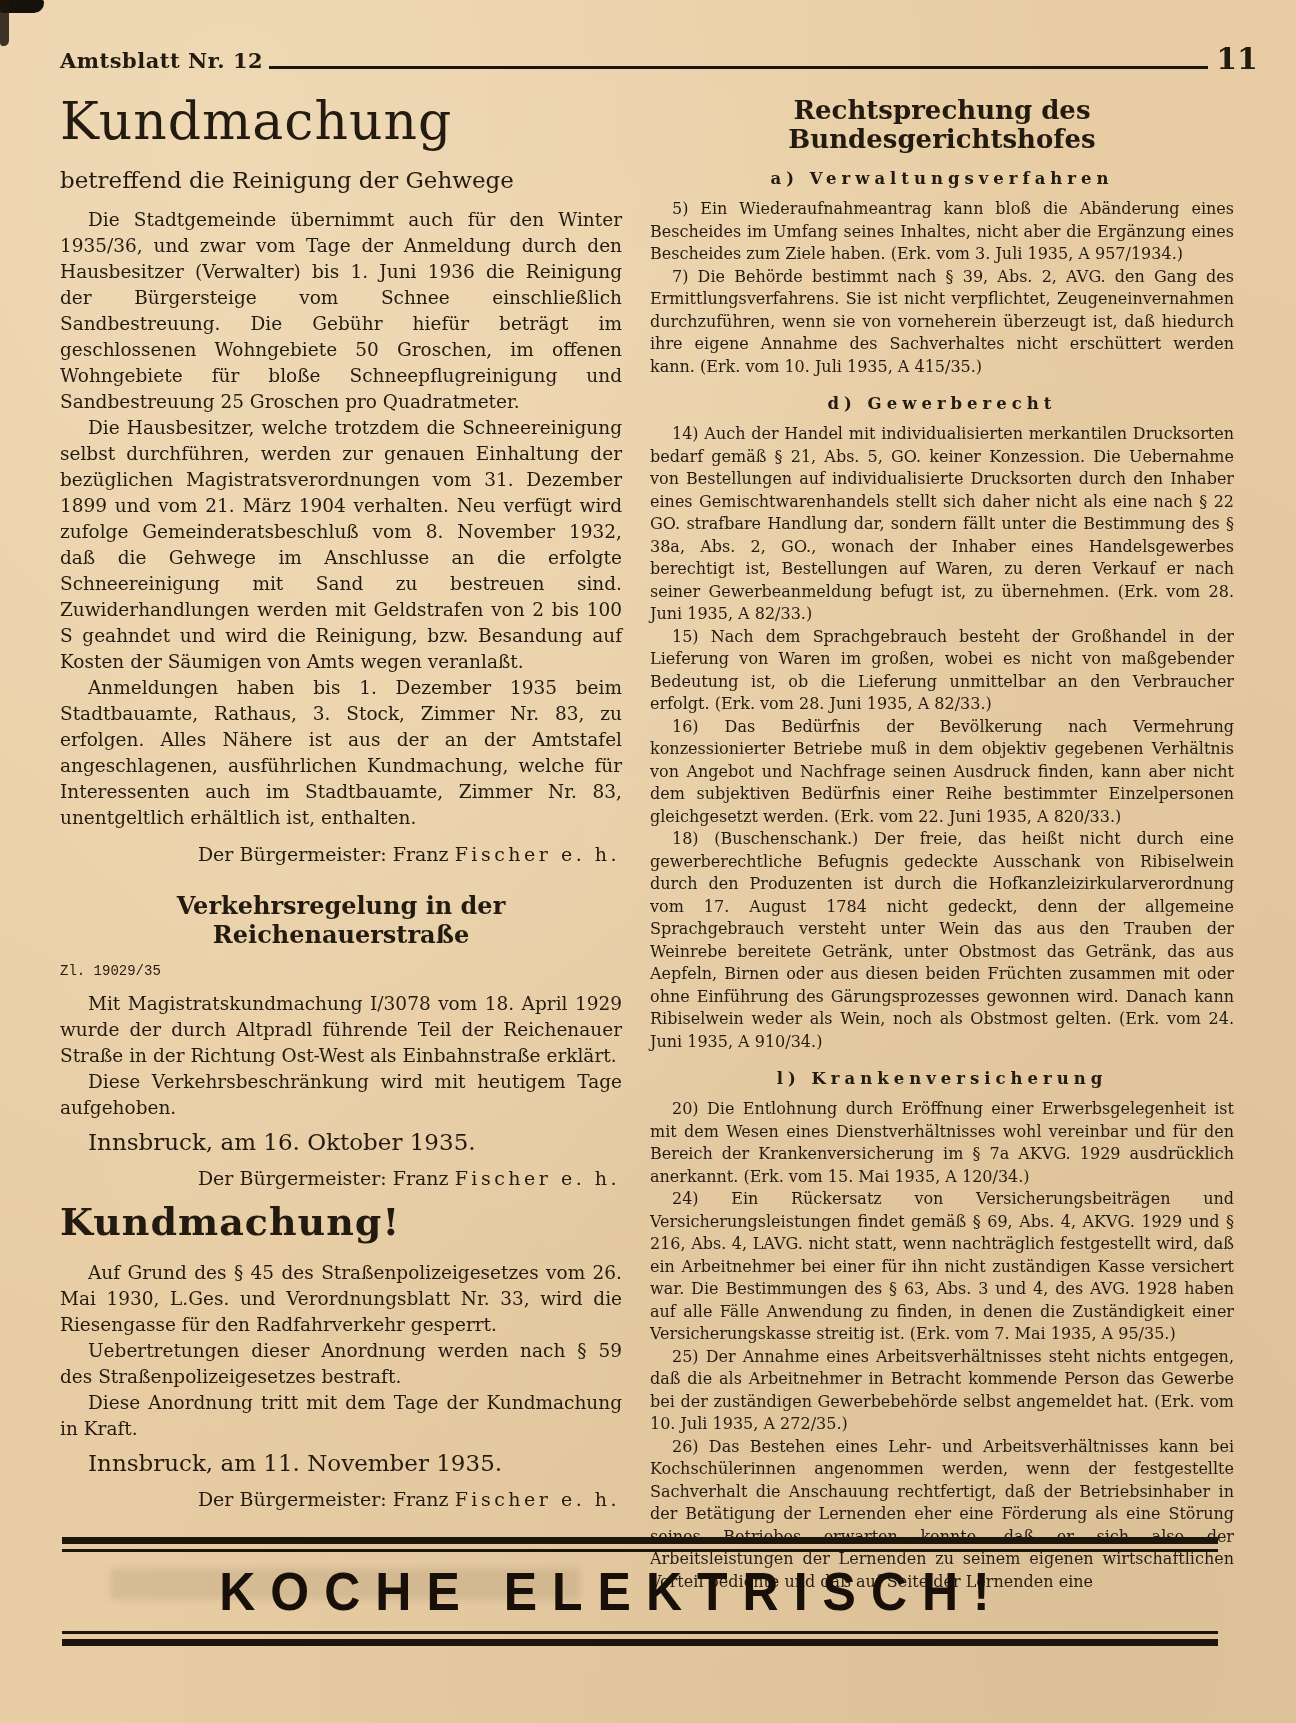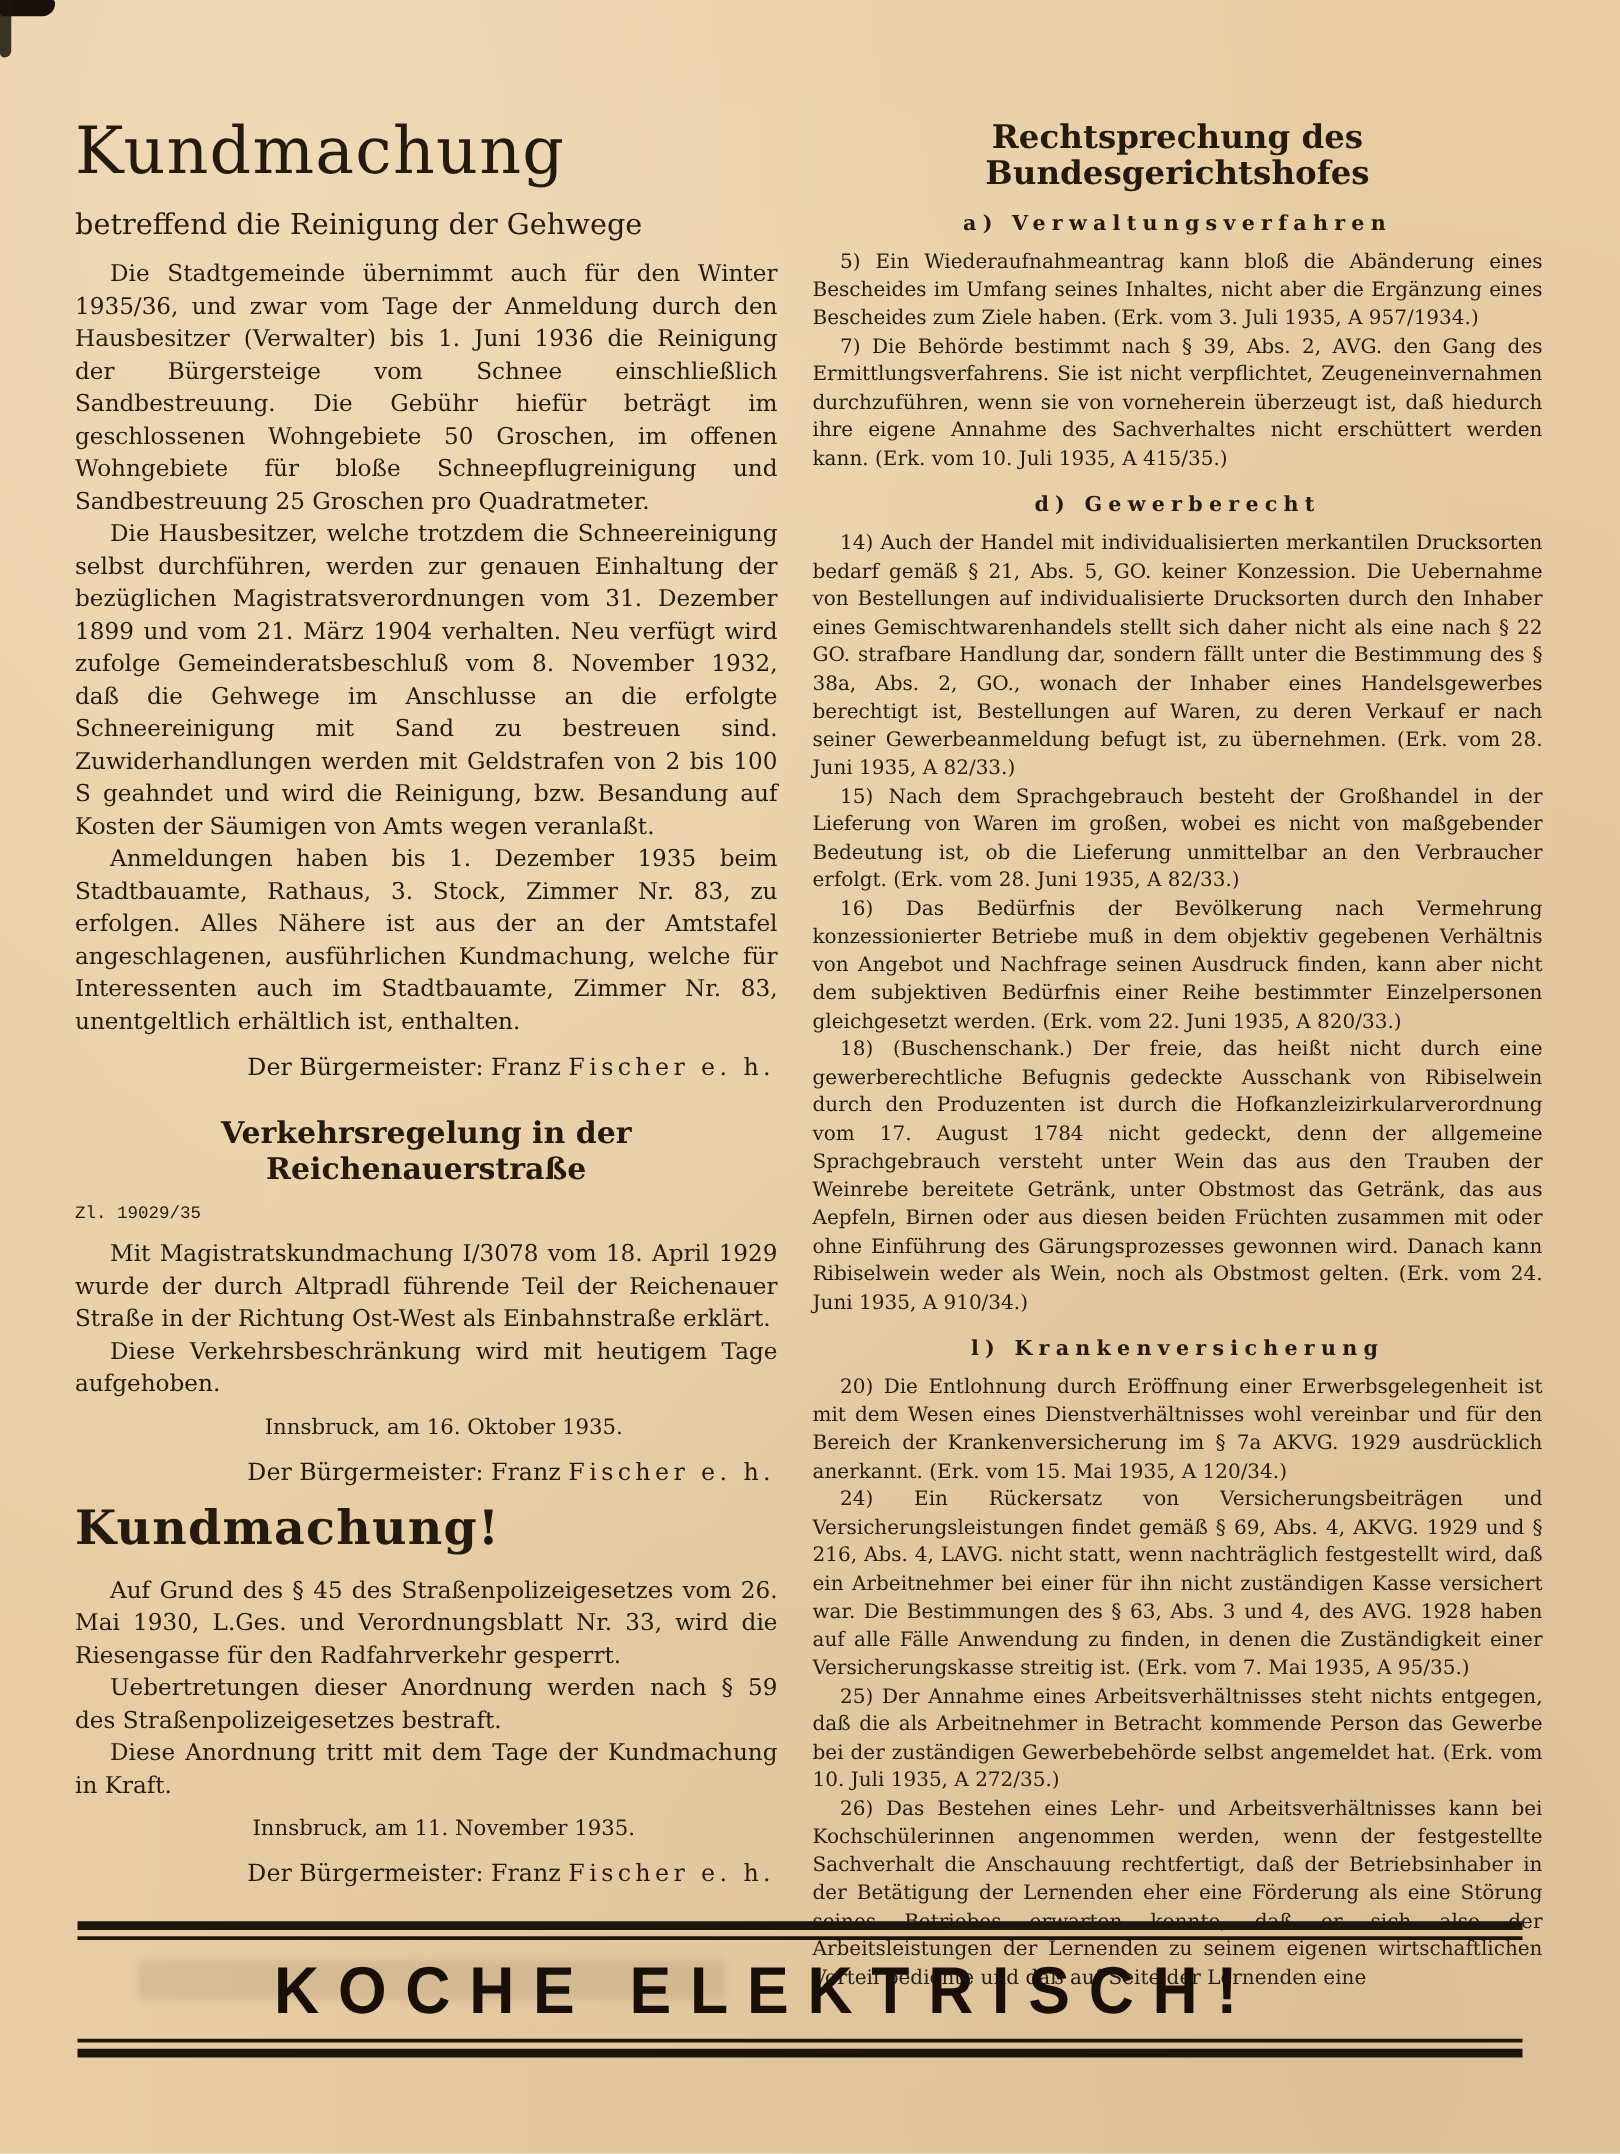--- a/index.html
+++ b/index.html
@@ -67,6 +67,11 @@
   <div class="corner-blob"></div>
   <div class="corner-streak"></div>
 
+  <div class="header">
+    <span class="masthead">Amtsblatt Nr. 12</span>
+    <span class="header-rule"></span>
+    <span class="page-number">11</span>
+  </div>
 
   <div class="col-left">
 

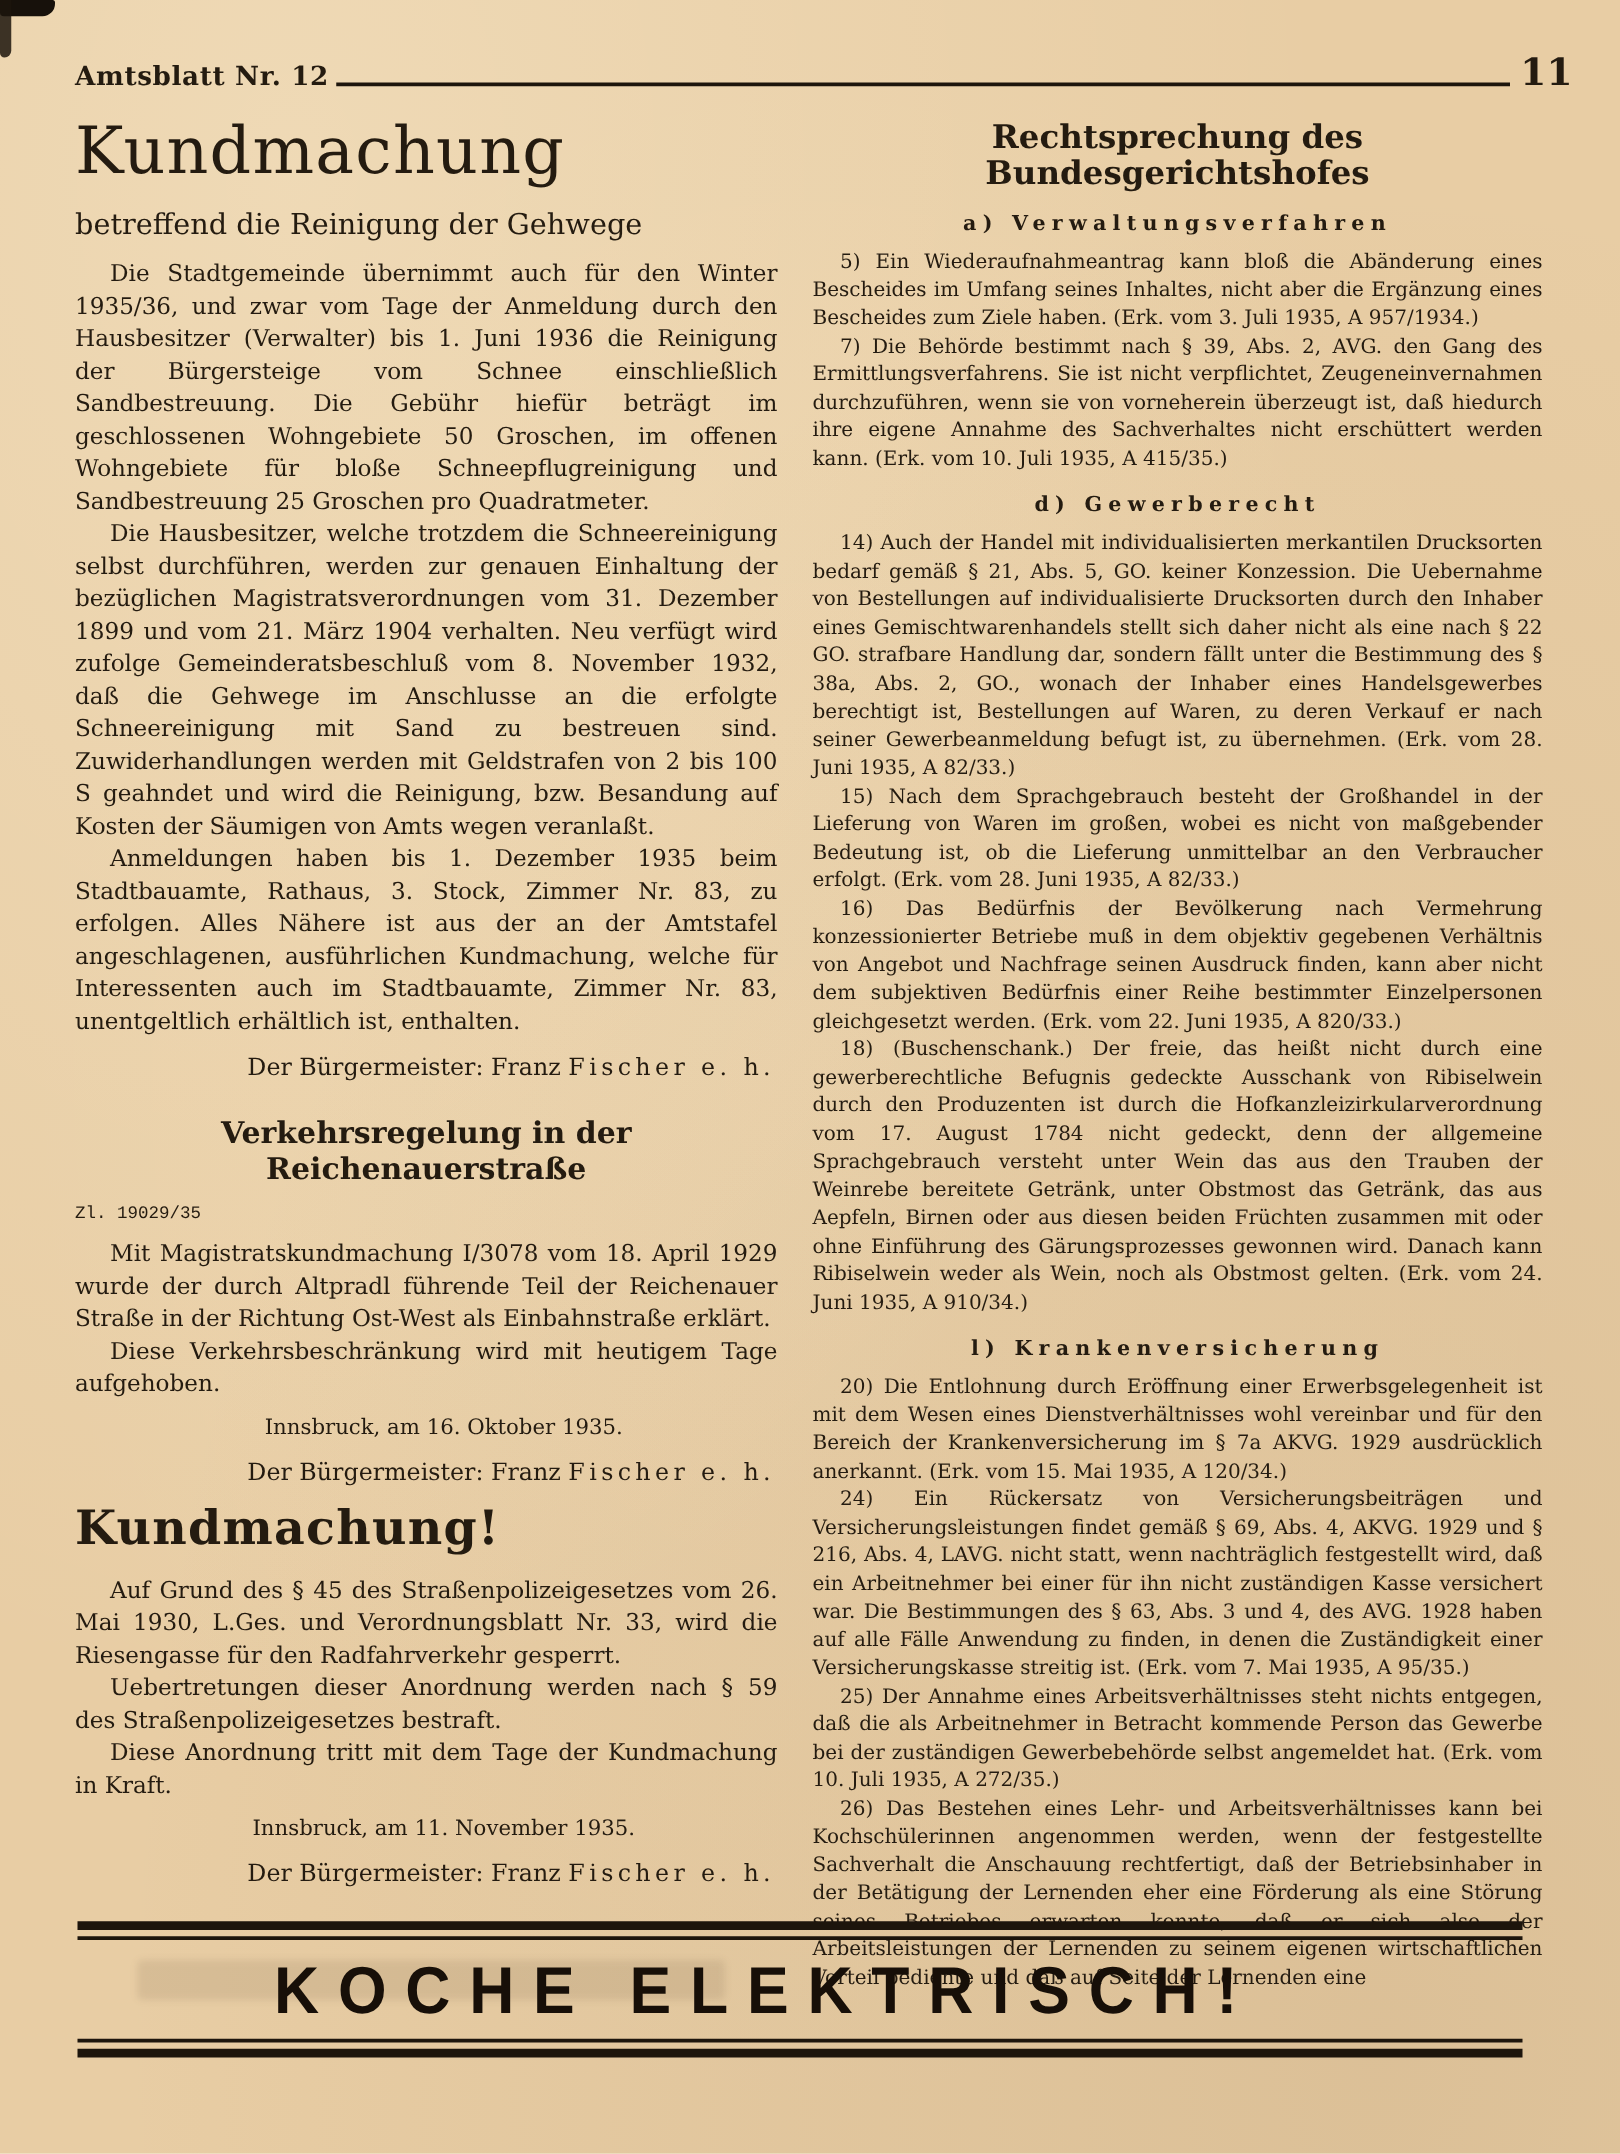--- a/index.html
+++ b/index.html
@@ -36,7 +36,7 @@
   .body-l{font-size:18.5px;line-height:26px;text-align:justify;text-indent:28px;margin:0;}
   .ref-line{font-size:14px;line-height:24px;margin:10px 0 8px 0;text-indent:0;font-family:Liberation Mono, monospace;}
   .ref-line2{font-size:18.5px;line-height:24px;margin:28px 0 0 0;text-indent:0;}
-  .date-line{font-size:17px;line-height:26px;margin:8px 0 0 0;text-indent:28px;text-align:center;}
+  .date-line{font-size:23px;line-height:26px;margin:8px 0 0 0;text-indent:28px;text-align:left;}
   .signature{font-size:19px;line-height:26px;text-align:right;margin:10px 2px 0 0;}
   .signature .sig-name{letter-spacing:3.5px;}
 

